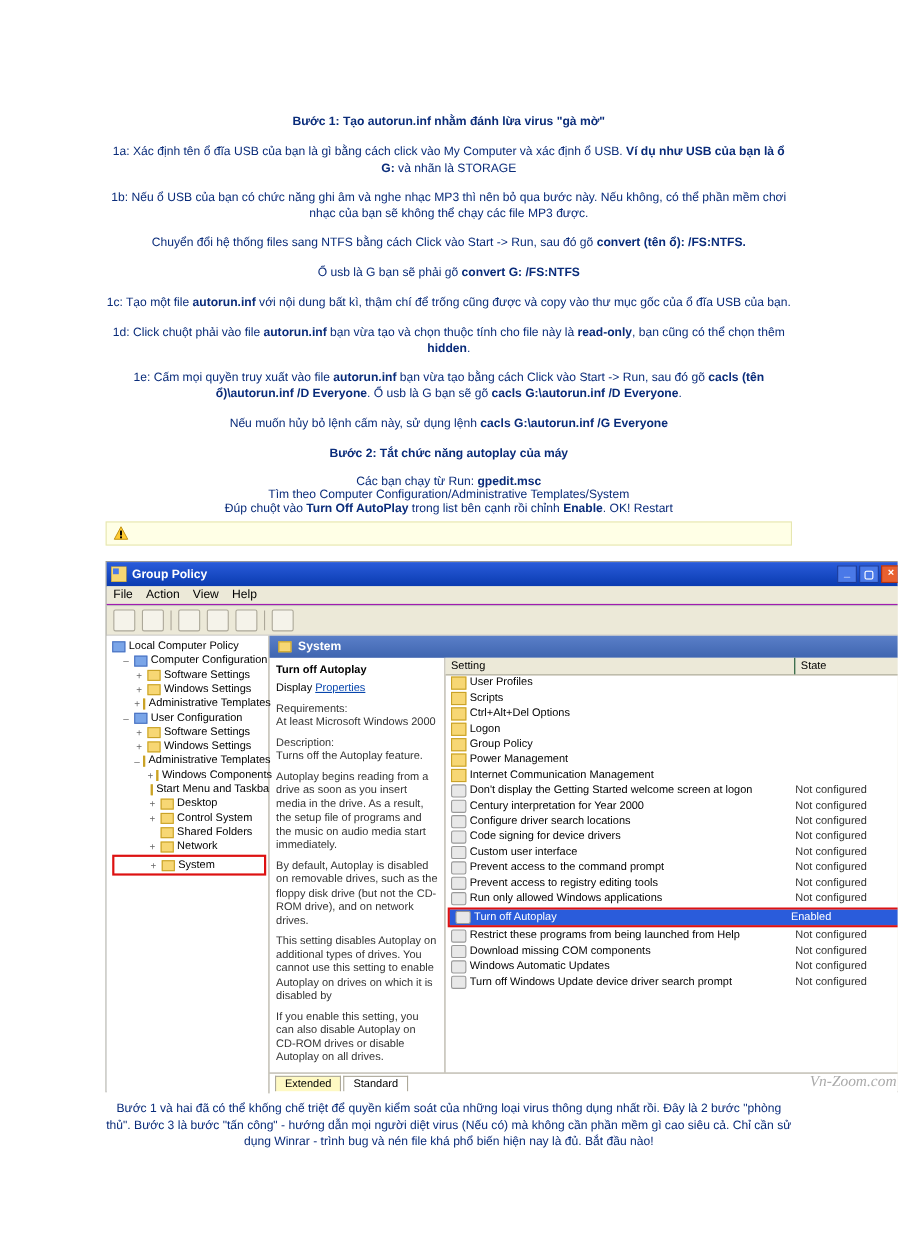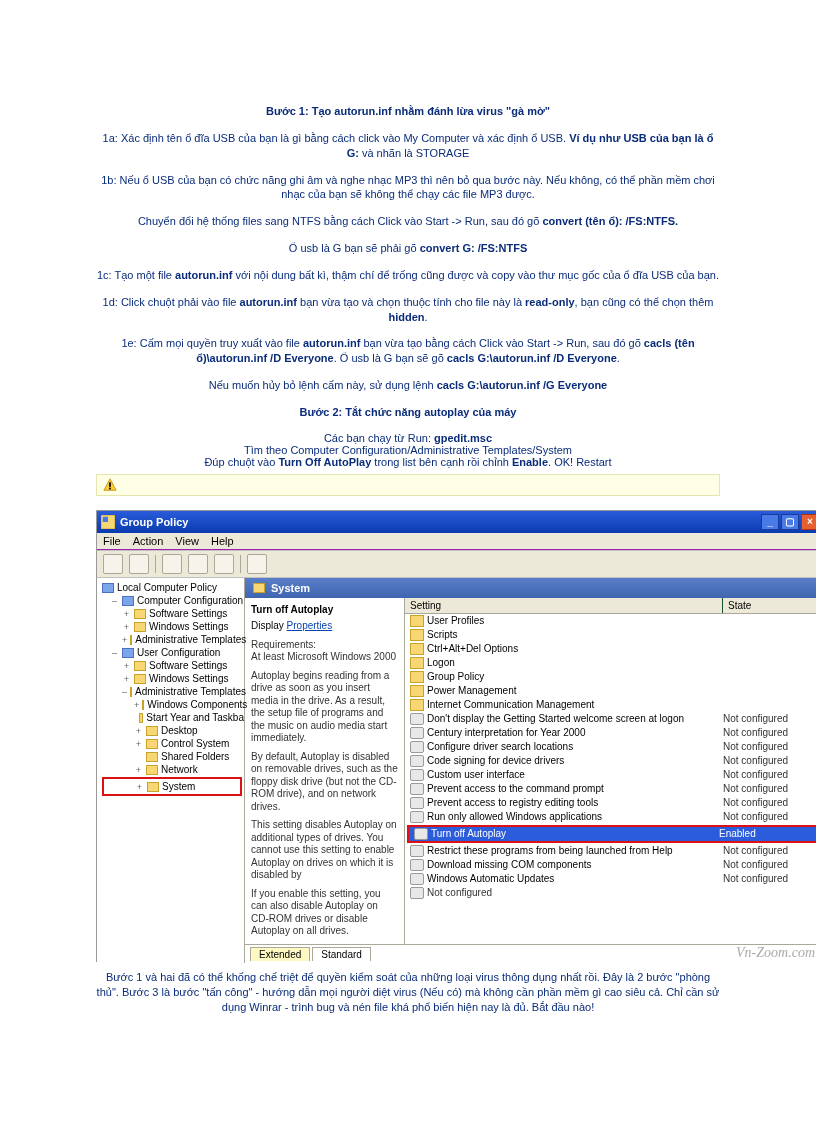--- a/index.html
+++ b/index.html
@@ -228,6 +228,7 @@
           <div class="title">Turn off Autoplay</div>
           <div>Display <a href="#">Properties</a></div>
           <p><span>Requirements:</span><br><span>At least Microsoft Windows 2000</span></p>
+          <p><span>Description:</span><br><span>Turns off the Autoplay feature.</span></p>
           <p>Autoplay begins reading from a drive as soon as you insert media in the drive. As a result, the setup file of programs and the music on audio media start immediately.</p>
           <p>By default, Autoplay is disabled on removable drives, such as the floppy disk drive (but not the CD-ROM drive), and on network drives.</p>
           <p>This setting disables Autoplay on additional types of drives. You cannot use this setting to enable Autoplay on drives on which it is disabled by</p>

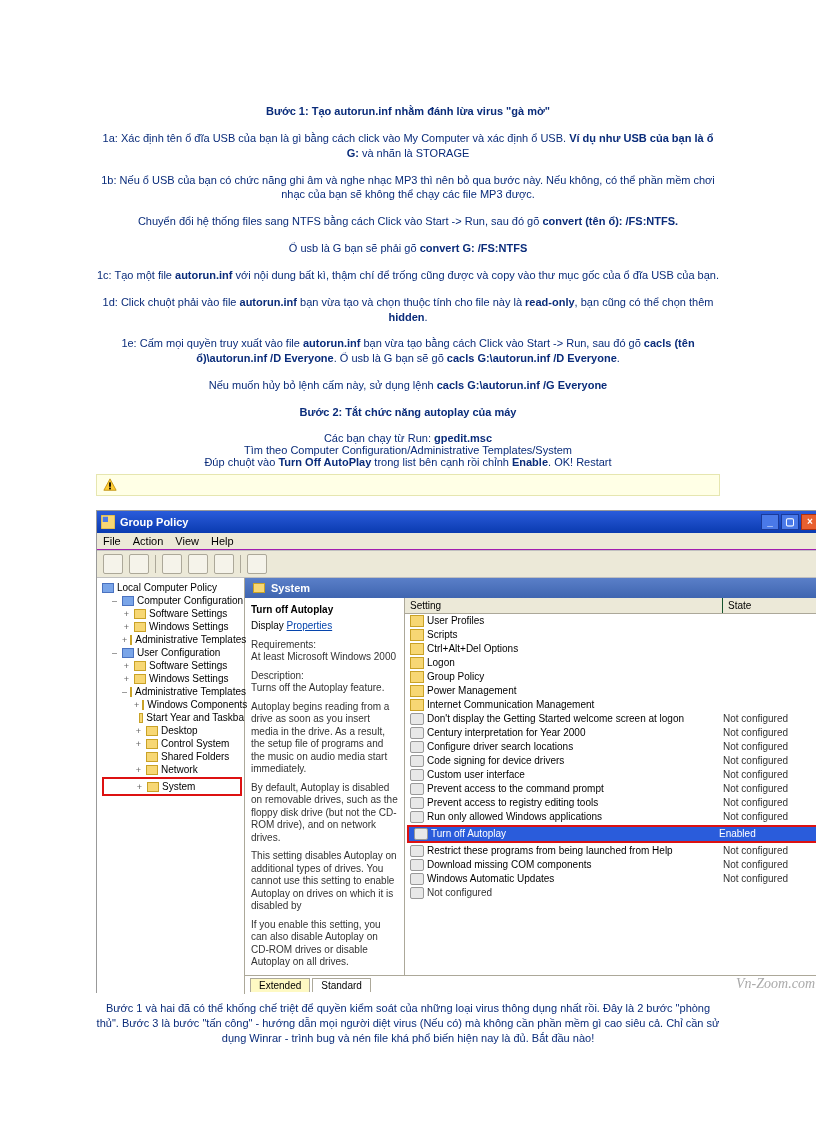--- a/index.html
+++ b/index.html
@@ -188,7 +188,7 @@
       <div class="tree-item" style="padding-left:34px">
           <span class="tn"></span>
           <span class="fld"></span>
-          <span>Start Year and Taskba</span>
+          <span>Start Menu and Taskba</span>
         </div>
       <div class="tree-item" style="padding-left:34px">
           <span class="tn">+</span>

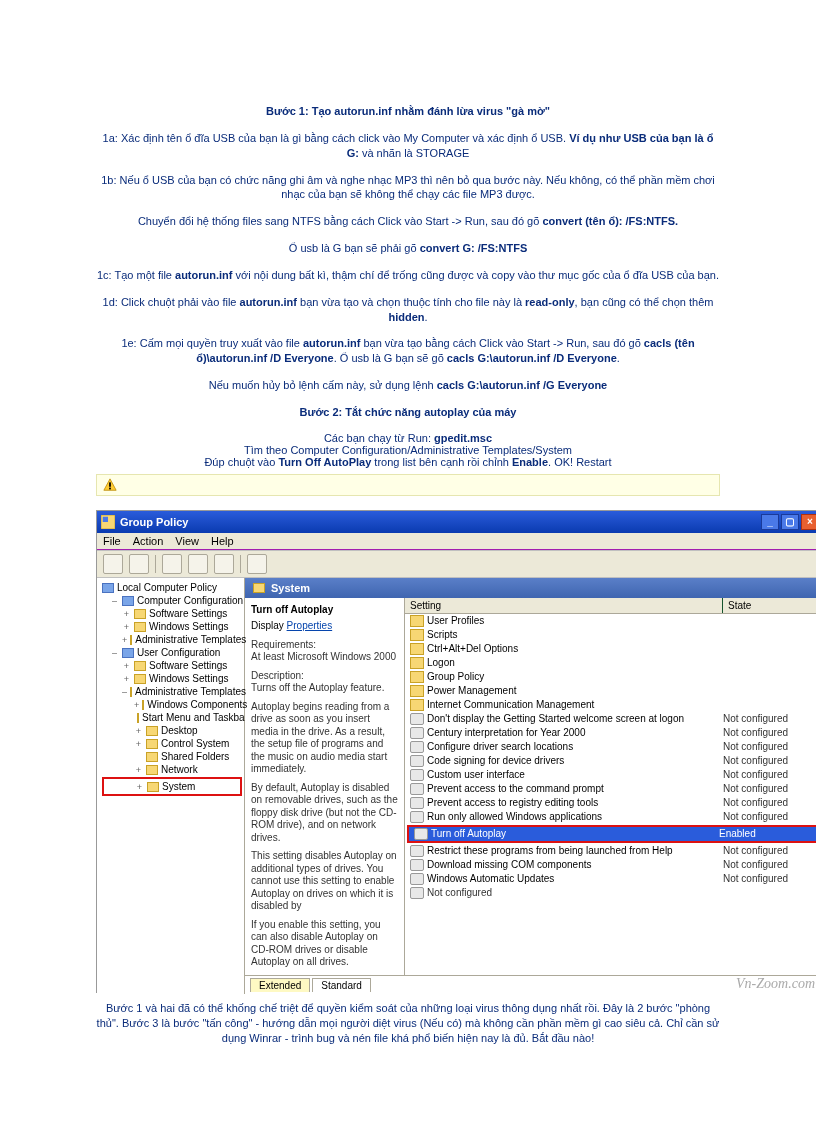--- a/index.html
+++ b/index.html
@@ -339,6 +339,7 @@
               </div>
               <div class="row">
                 <span class="icn s"></span>
+                <span class="txt">Turn off Windows Update device driver search prompt</span>
                 <span class="st">Not configured</span>
               </div>
             </div>

